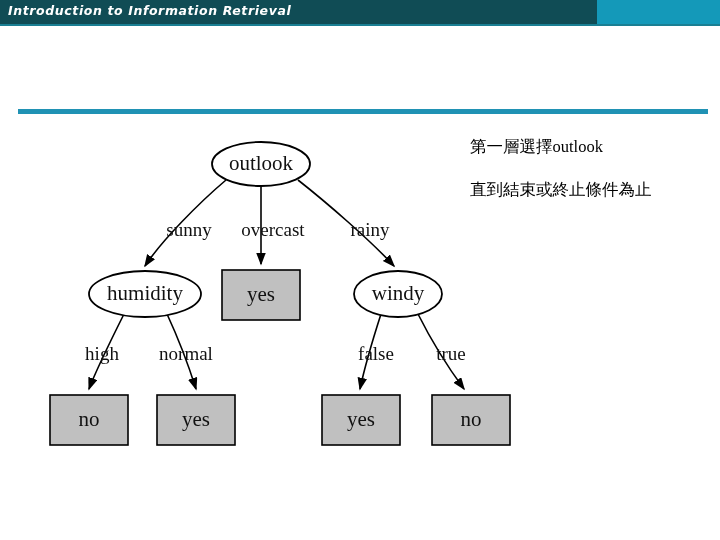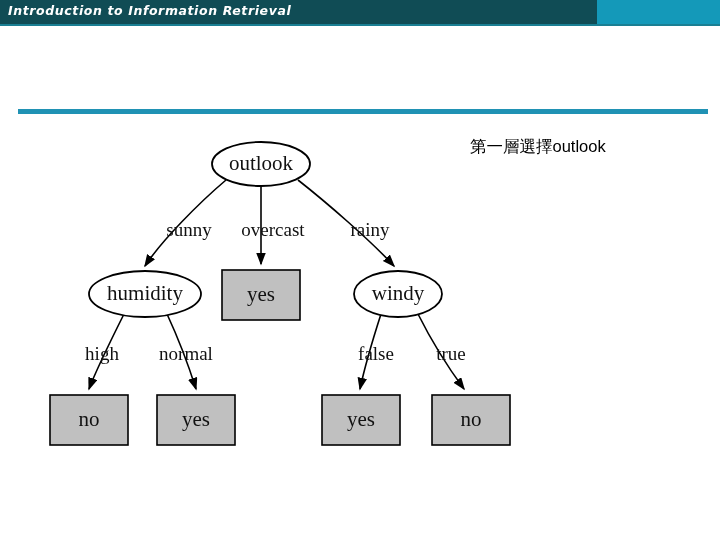--- a/index.html
+++ b/index.html
@@ -88,7 +88,7 @@
     width: 240px;
   }
   .annotation-line {
-    font-family: Liberation Sans, sans-serif;
+    font-family: Liberation Serif, serif;
     font-size: 16.5px;
     color: #000000;
     line-height: 1.05;

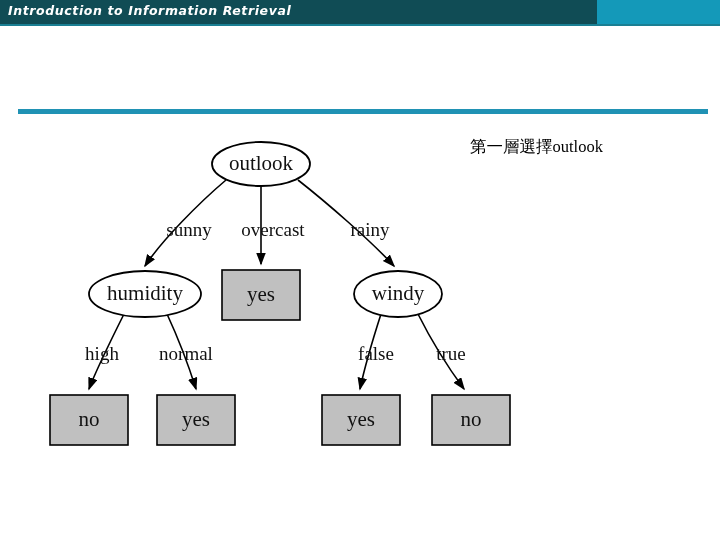--- a/index.html
+++ b/index.html
@@ -187,6 +187,7 @@
 
 <div id="annotation-block">
   <div class="annotation-line">第一層選擇outlook</div>
+  <div class="annotation-line">直到結束或終止條件為止</div>
 </div>
 
 </body></html>

